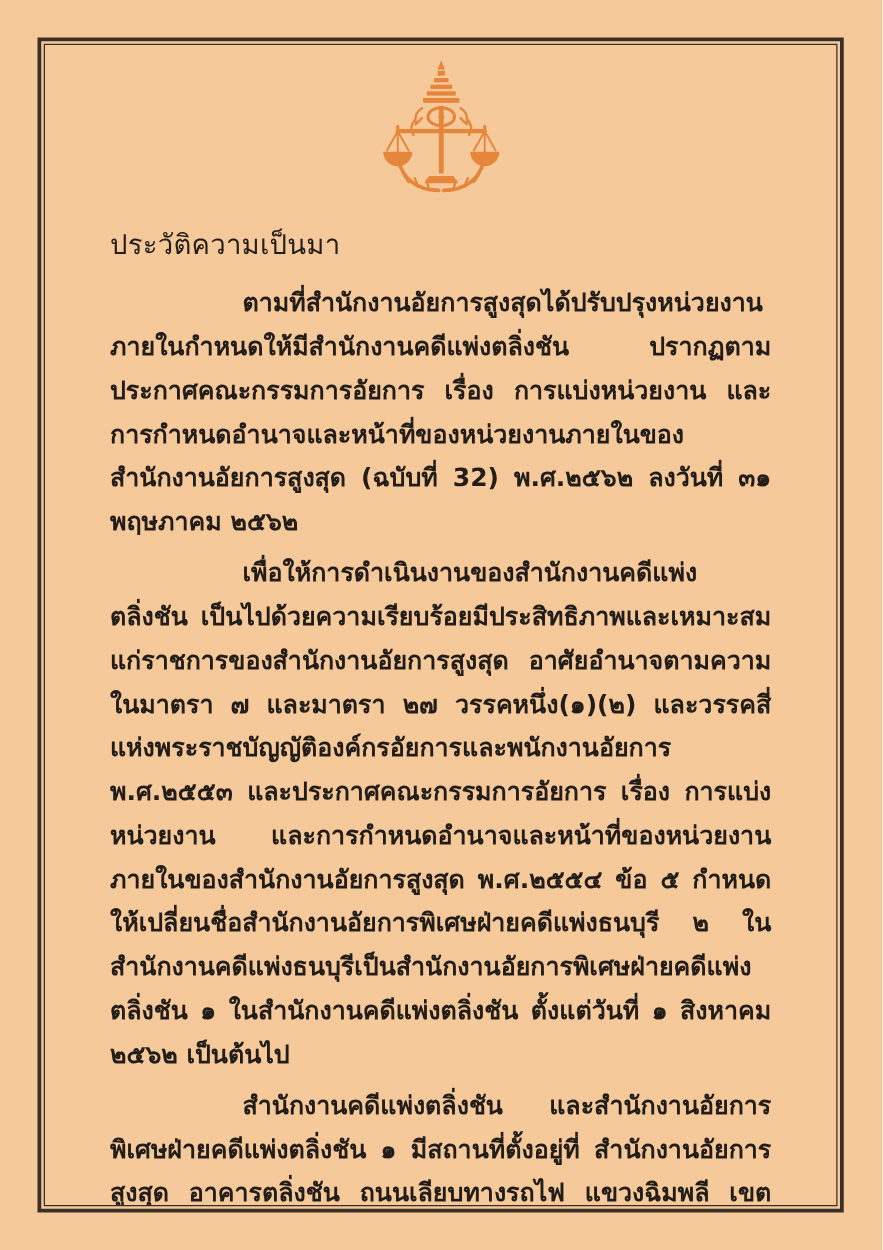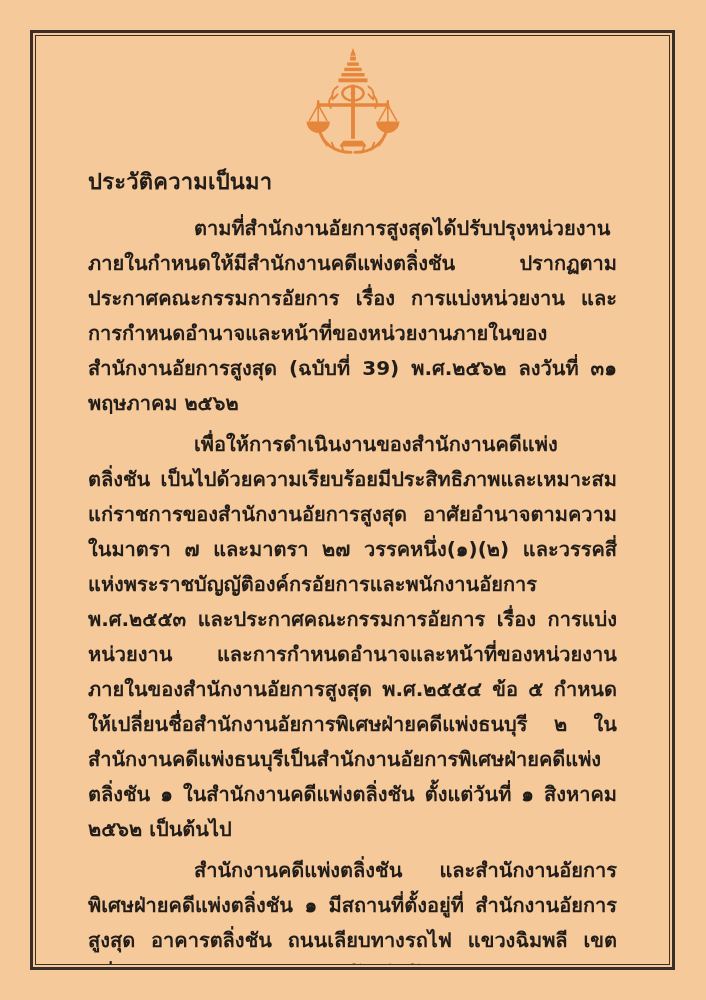--- a/index.html
+++ b/index.html
@@ -43,8 +43,9 @@
     color: var(--emblem-color);
   }
   .doc-heading {
+    margin-top: 14px;
     font-size: 22px;
-    font-weight: bold;
+    font-weight: normal;
     color: var(--text-color);
     letter-spacing: 0.2px;
   }

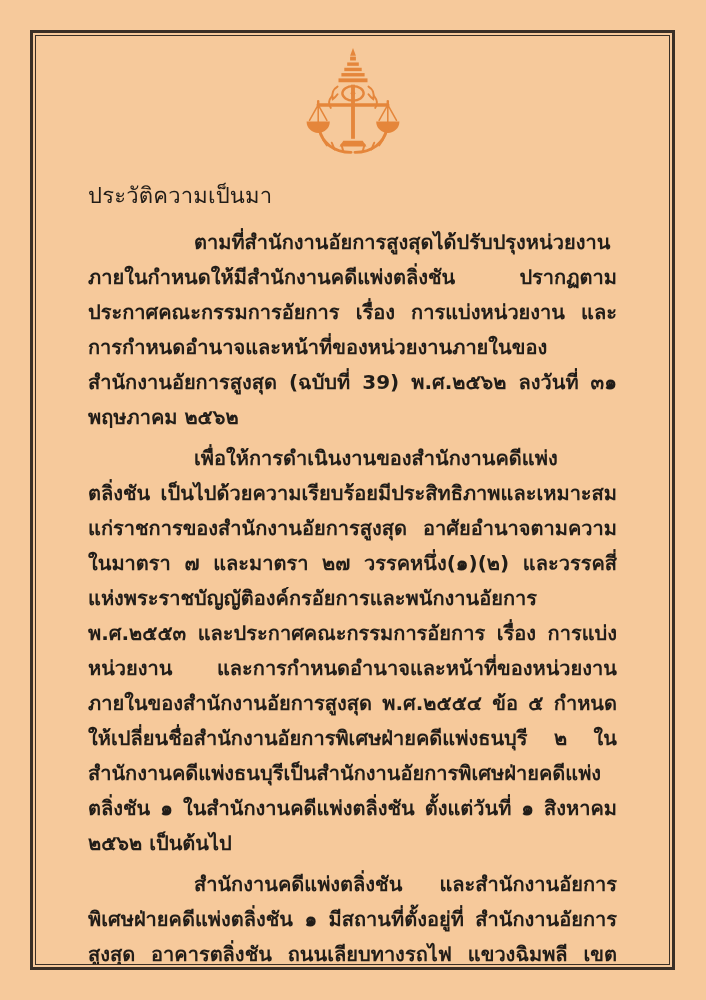--- a/index.html
+++ b/index.html
@@ -112,7 +112,7 @@
       <div class="doc-heading">ประวัติความเป็นมา</div>
 
       <div class="doc-body">
-        <p>ตามที่สำนักงานอัยการสูงสุดได้ปรับปรุงหน่วยงานภายในกำหนดให้มีสำนักงานคดีแพ่งตลิ่งชัน ปรากฏตามประกาศคณะกรรมการอัยการ  เรื่อง การแบ่งหน่วยงาน และการกำหนดอำนาจและหน้าที่ของหน่วยงานภายในของสำนักงานอัยการสูงสุด (ฉบับที่ 39) พ.ศ.๒๕๖๒ ลงวันที่ ๓๑ พฤษภาคม ๒๕๖๒</p>
+        <p>ตามที่สำนักงานอัยการสูงสุดได้ปรับปรุงหน่วยงานภายในกำหนดให้มีสำนักงานคดีแพ่งตลิ่งชัน ปรากฏตามประกาศคณะกรรมการอัยการ  เรื่อง การแบ่งหน่วยงาน และการกำหนดอำนาจและหน้าที่ของหน่วยงานภายในของสำนักงานอัยการสูงสุด (ฉบับที่ 32) พ.ศ.๒๕๖๒ ลงวันที่ ๓๑ พฤษภาคม ๒๕๖๒</p>
         <p>เพื่อให้การดำเนินงานของสำนักงานคดีแพ่งตลิ่งชัน เป็นไปด้วยความเรียบร้อยมีประสิทธิภาพและเหมาะสมแก่ราชการของสำนักงานอัยการสูงสุด อาศัยอำนาจตามความ ในมาตรา ๗ และมาตรา ๒๗ วรรคหนึ่ง(๑)(๒) และวรรคสี่แห่งพระราชบัญญัติองค์กรอัยการและพนักงานอัยการ พ.ศ.๒๕๕๓ และประกาศคณะกรรมการอัยการ เรื่อง การแบ่งหน่วยงาน และการกำหนดอำนาจและหน้าที่ของหน่วยงานภายในของสำนักงานอัยการสูงสุด พ.ศ.๒๕๕๔ ข้อ ๕  กำหนดให้เปลี่ยนชื่อสำนักงานอัยการพิเศษฝ่ายคดีแพ่งธนบุรี ๒ ในสำนักงานคดีแพ่งธนบุรีเป็นสำนักงานอัยการพิเศษฝ่ายคดีแพ่งตลิ่งชัน ๑ ในสำนักงานคดีแพ่งตลิ่งชัน ตั้งแต่วันที่ ๑ สิงหาคม ๒๕๖๒ เป็นต้นไป</p>
         <p>สำนักงานคดีแพ่งตลิ่งชัน และสำนักงานอัยการพิเศษฝ่ายคดีแพ่งตลิ่งชัน ๑ มีสถานที่ตั้งอยู่ที่ สำนักงานอัยการสูงสุด อาคารตลิ่งชัน ถนนเลียบทางรถไฟ แขวงฉิมพลี เขตตลิ่งชัน กรุงเทพมหานคร โดยให้โอนบรรดาสำนวนคดีทุกประเภทที่อยู่ในความรับผิดชอบของสำนักงานอัยการพิเศษฝ่ายคดีแพ่งธนบุรี ๒ ในสำนักงานคดีแพ่งธนบุรี ก่อนวันที่ ๑ สิงหาคม ๒๕๖๒ ไปอยู่ในความรับผิดชอบของสำนักงานอัยการพิเศษฝ่ายคดีแพ่งตลิ่งชัน ๑ ในสำนักงานคดีแพ่งตลิ่งชัน</p>
       </div>

